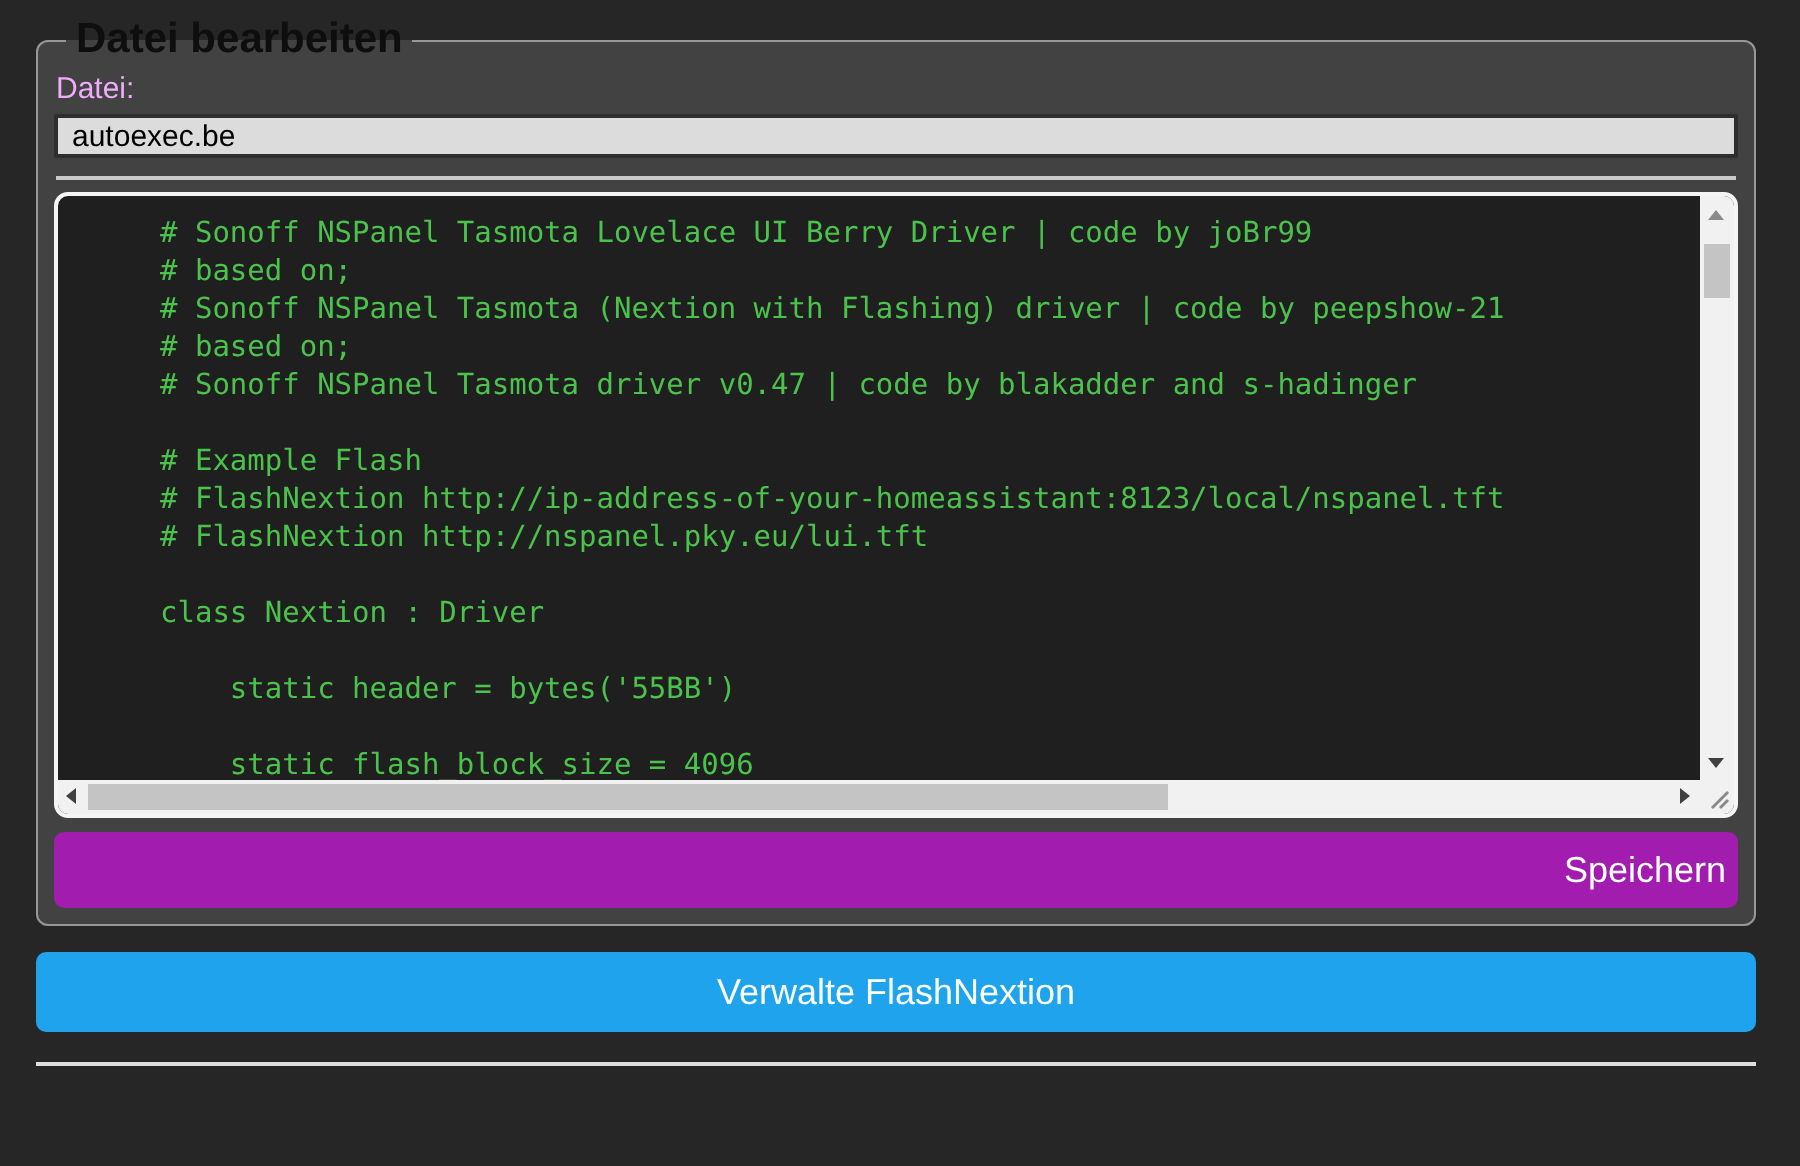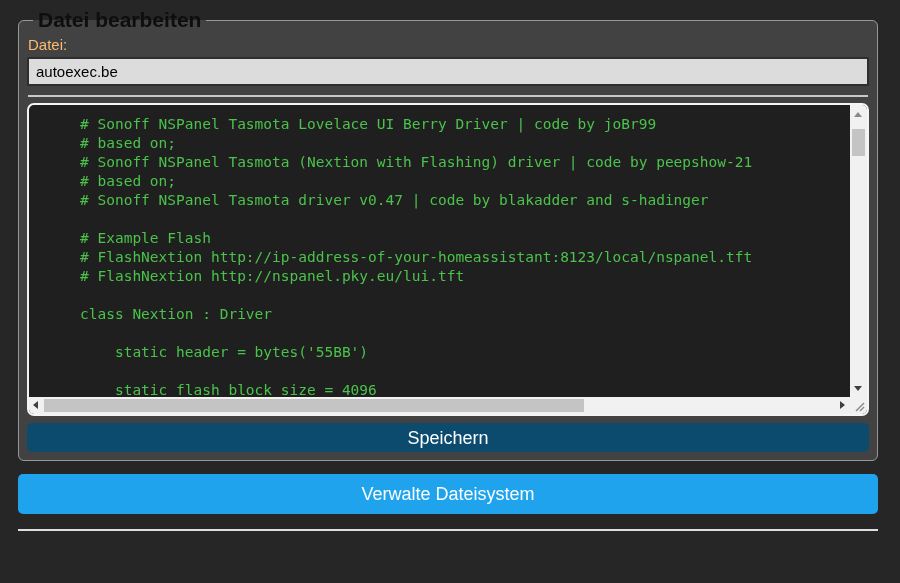--- a/index.html
+++ b/index.html
@@ -33,7 +33,7 @@
   .file-label {
     display: block;
     font-size: 15px;
-    color: #fdba74;
+    color: #f0abfc;
     margin: 2px 0 4px 1px;
   }
   .filename-input {

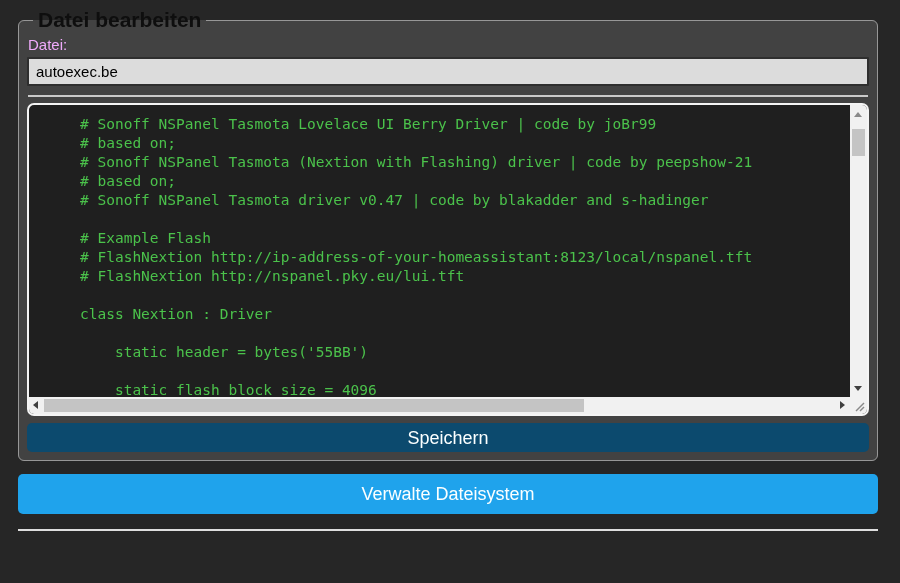--- a/index.html
+++ b/index.html
@@ -40,7 +40,7 @@
     display: block;
     box-sizing: border-box;
     width: 100%;
-    height: 29px;
+    height: 22px;
     background: #dcdcdc;
     color: #000;
     border: 2px solid #2e2e2e;

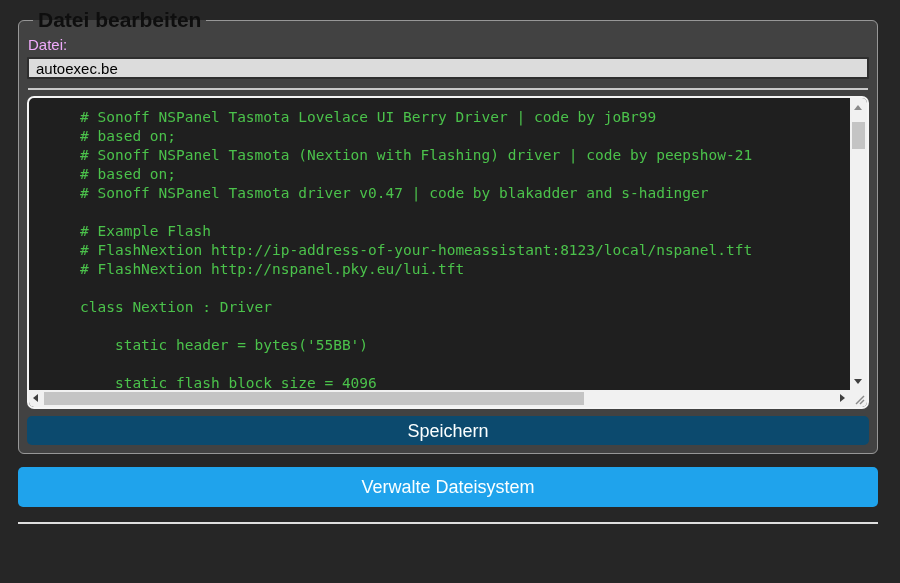--- a/index.html
+++ b/index.html
@@ -142,9 +142,10 @@
     line-height: 1;
   }
   .btn-save {
-    height: 29px;
+    height: 38px;
     margin-top: 7px;
-    background: #0c4a6e;
+    background: #a21caf;
+    text-align: right;
   }
   .btn-manage {
     height: 40px;

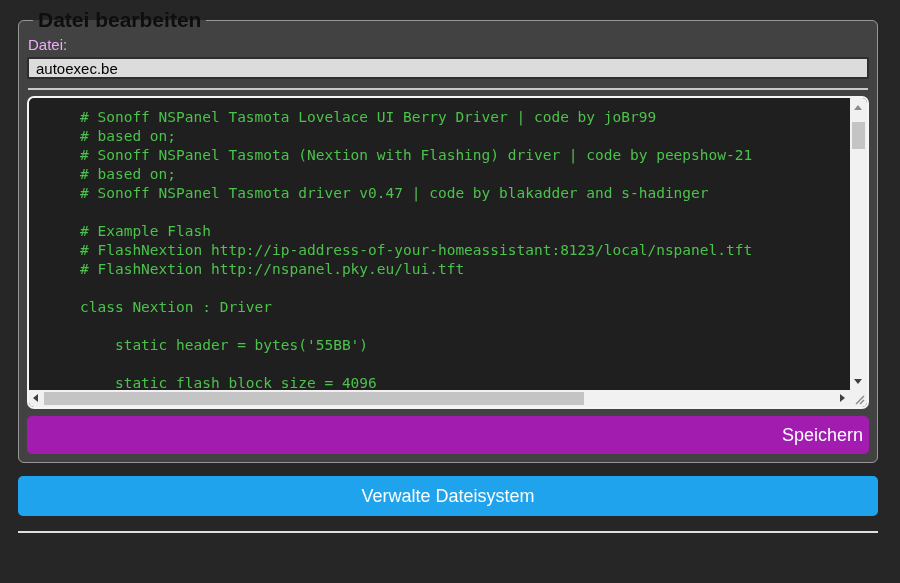--- a/index.html
+++ b/index.html
@@ -219,7 +219,7 @@
     <button class="btn btn-save">Speichern</button>
   </fieldset>
 
-  <button class="btn btn-manage">Verwalte Dateisystem</button>
+  <button class="btn btn-manage">Verwalte FlashNextion</button>
 
   <div class="footer">
     <hr>

